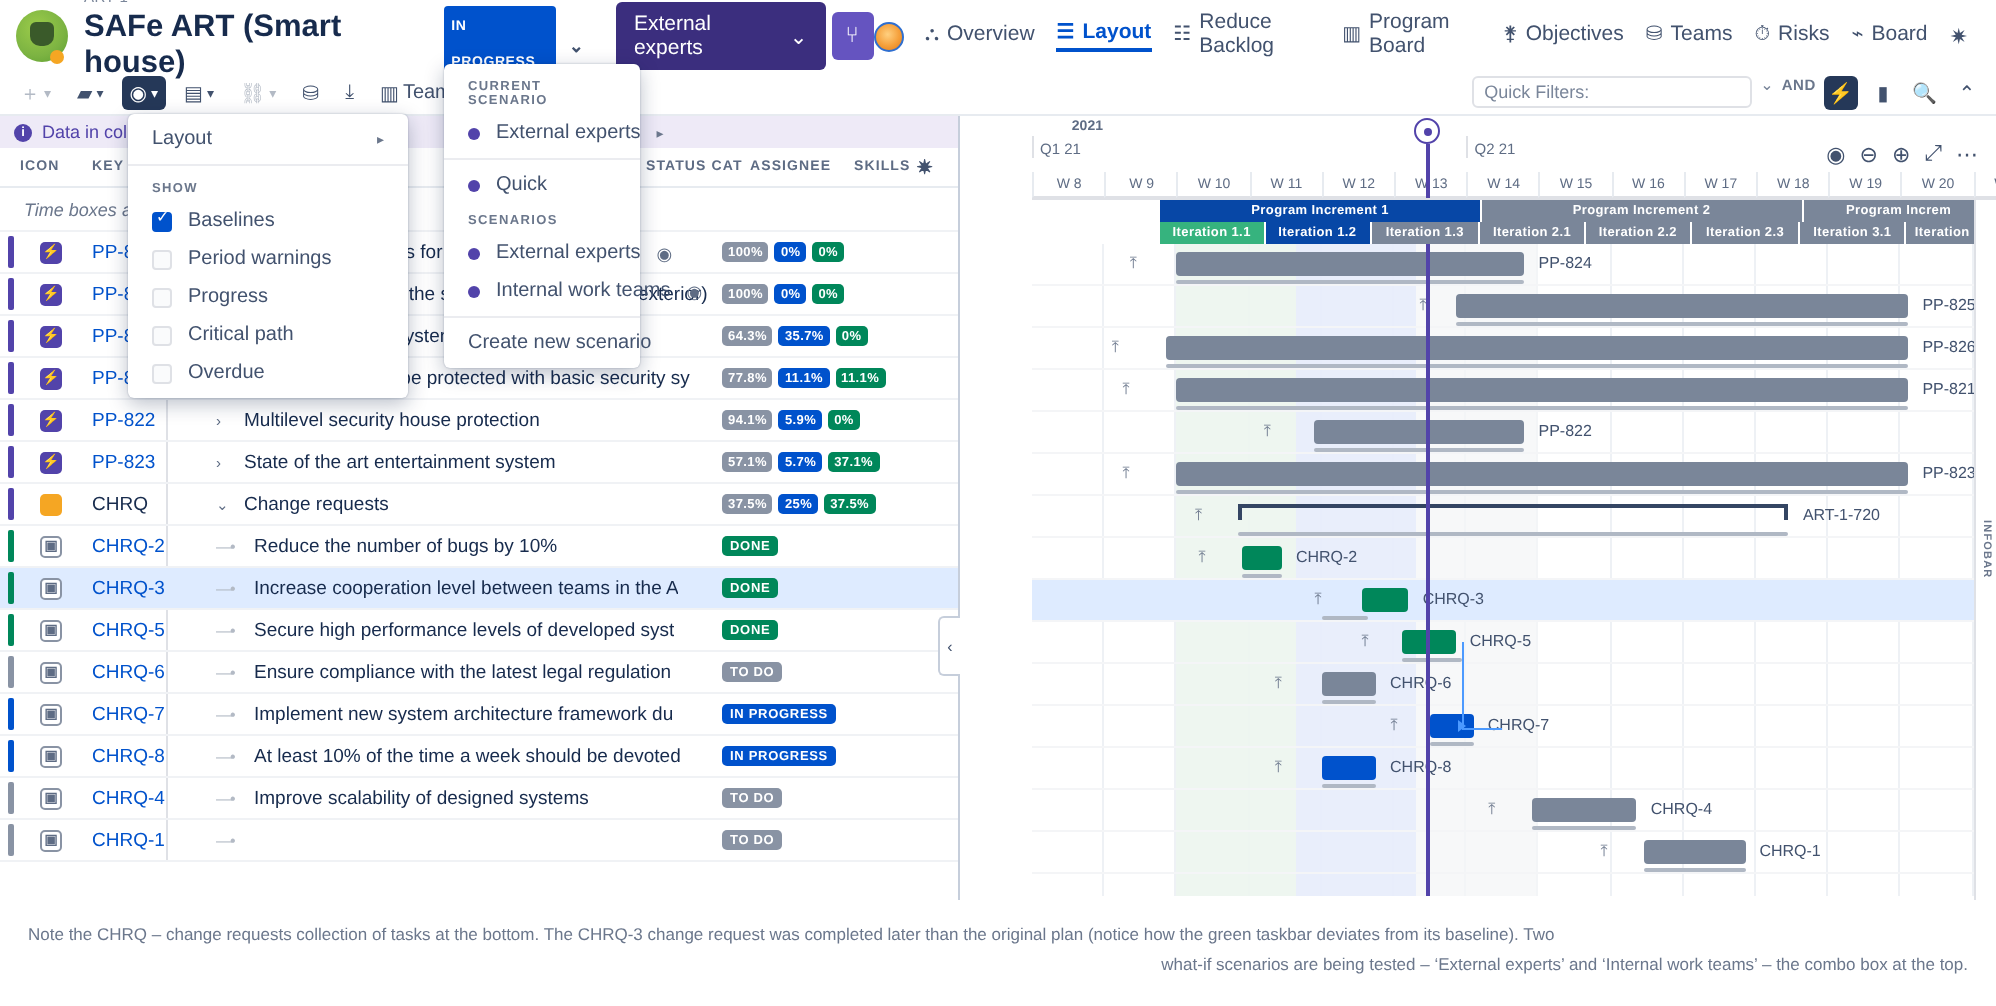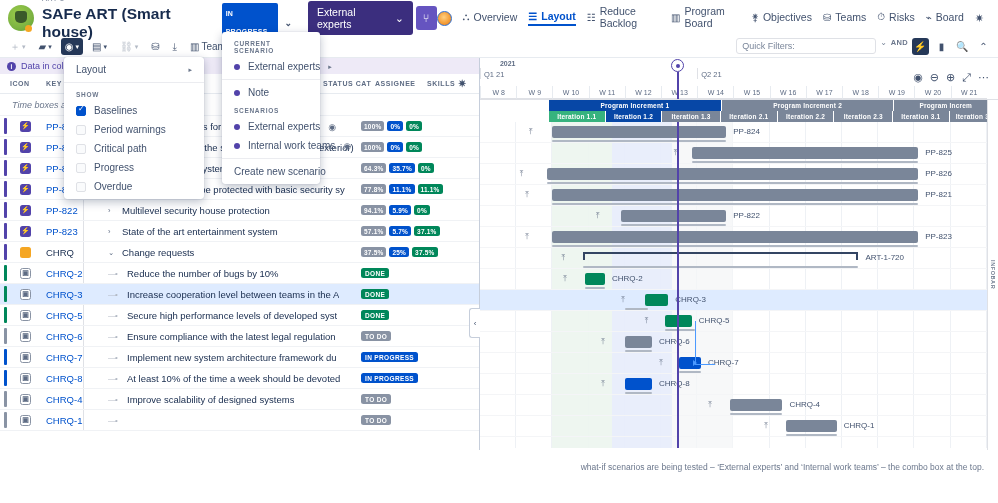--- a/index.html
+++ b/index.html
@@ -80,7 +80,7 @@
   
   .main { display:flex; height:392px; position:relative; }
   .grid-pane { width:480px; position:relative; background:#fff; border-right:1px solid #c6cedb; }
-  .chart-pane { flex:1; position:relative; background:#fff; overflow:hidden; }
+  .chart-pane { flex:1; position:relative; background:#fff; overflow:hidden;margin-left:36px; }
 
   
   .info-banner{

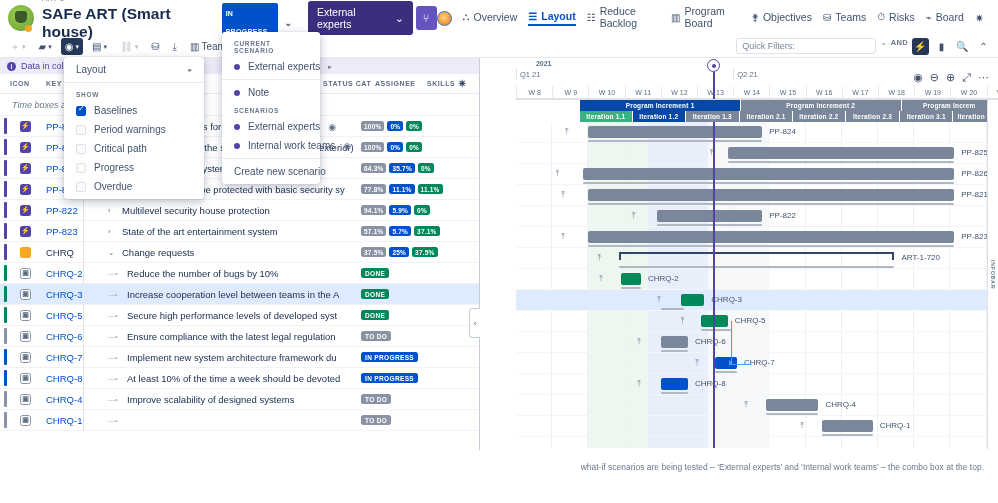--- a/index.html
+++ b/index.html
@@ -769,7 +769,7 @@
     <div class="mdiv"></div>
     <div class="mi">
       <span class="dot"></span>
-      <span>Note</span>
+      <span>Quick</span>
     </div>
     <div class="menu-label">SCENARIOS</div>
     <div class="mi">

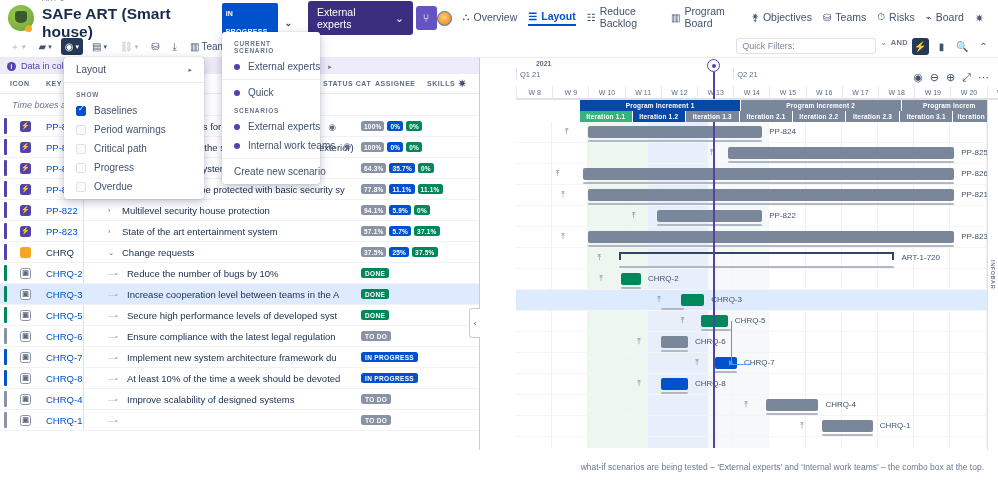--- a/index.html
+++ b/index.html
@@ -747,11 +747,11 @@
     </div>
     <div class="mi">
       <span class="cb"></span>
+      <span>Progress</span>
+    </div>
+    <div class="mi">
+      <span class="cb"></span>
       <span>Critical path</span>
-    </div>
-    <div class="mi">
-      <span class="cb"></span>
-      <span>Progress</span>
     </div>
     <div class="mi">
       <span class="cb"></span>

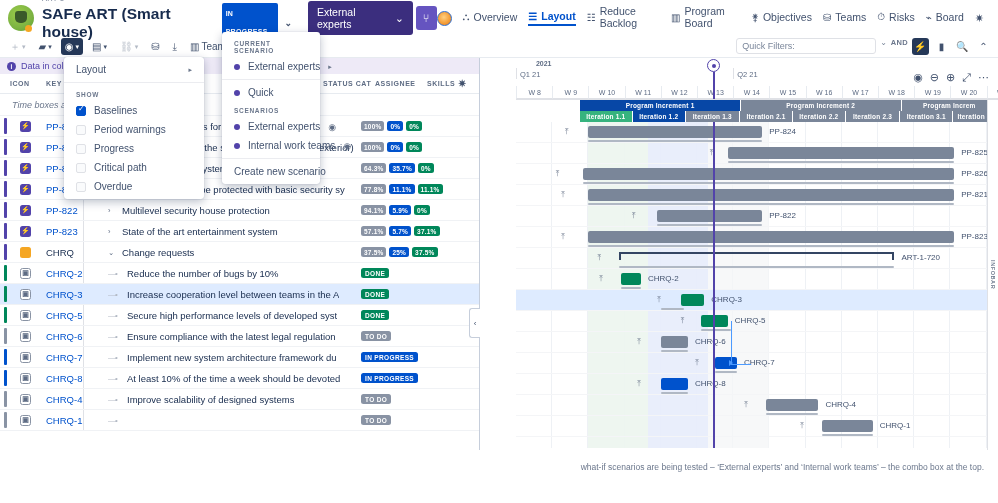--- a/index.html
+++ b/index.html
@@ -791,6 +791,7 @@
 </div>
 
 <div class="caption">
+  <div class="l1">Note the CHRQ – change requests collection of tasks at the bottom. The CHRQ-3 change request was completed later than the original plan (notice how the green taskbar deviates from its baseline). Two</div>
   <div>what-if scenarios are being tested – ‘External experts’ and ‘Internal work teams’ – the combo box at the top.</div>
 </div>
 

